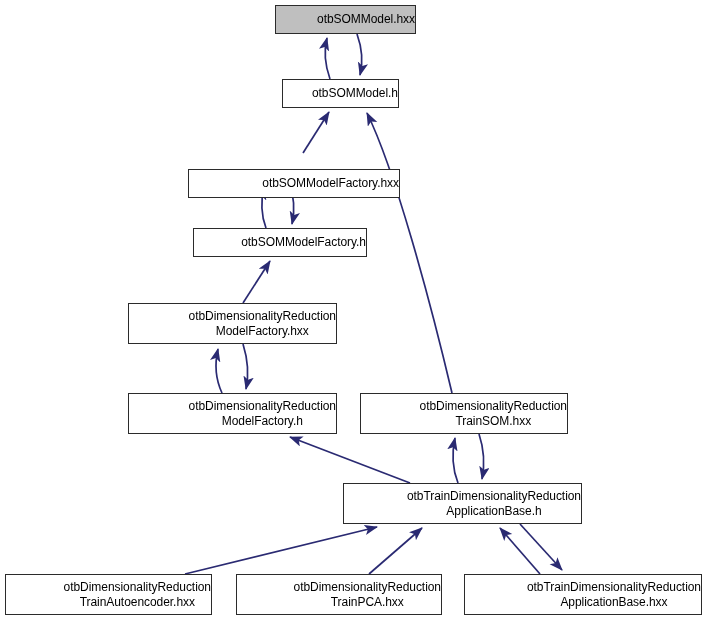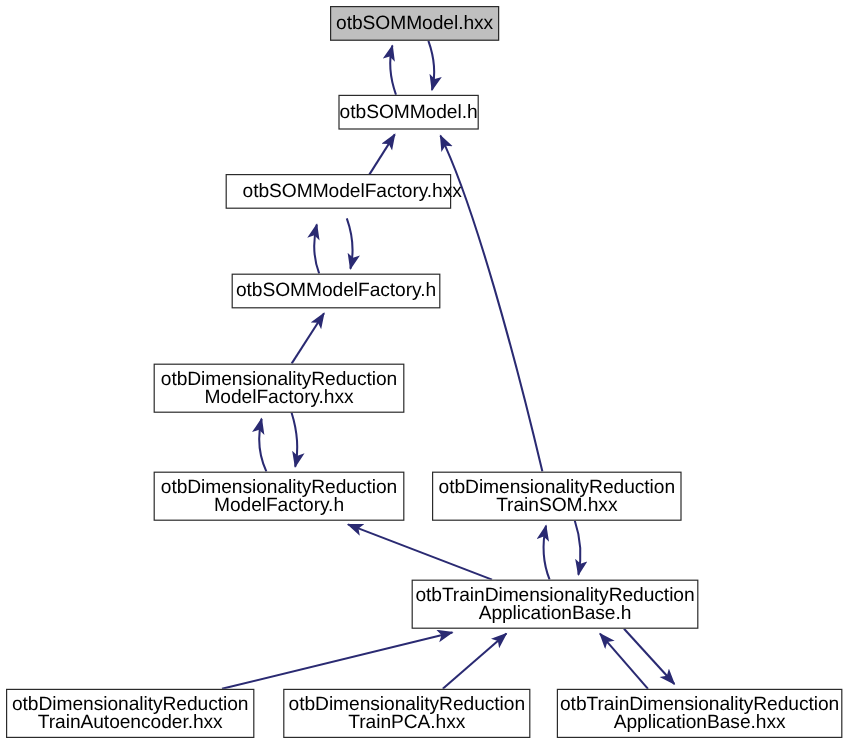--- a/index.html
+++ b/index.html
@@ -32,9 +32,9 @@
     color: #000000;
     display: flex;
     align-items: center;
-    justify-content: center;
+    justify-content: flex-end;
     text-align: center;
-    font-size: 16px;
+    font-size: 12px;
     line-height: 15px;
     letter-spacing: -0.05px;
     white-space: pre-line;

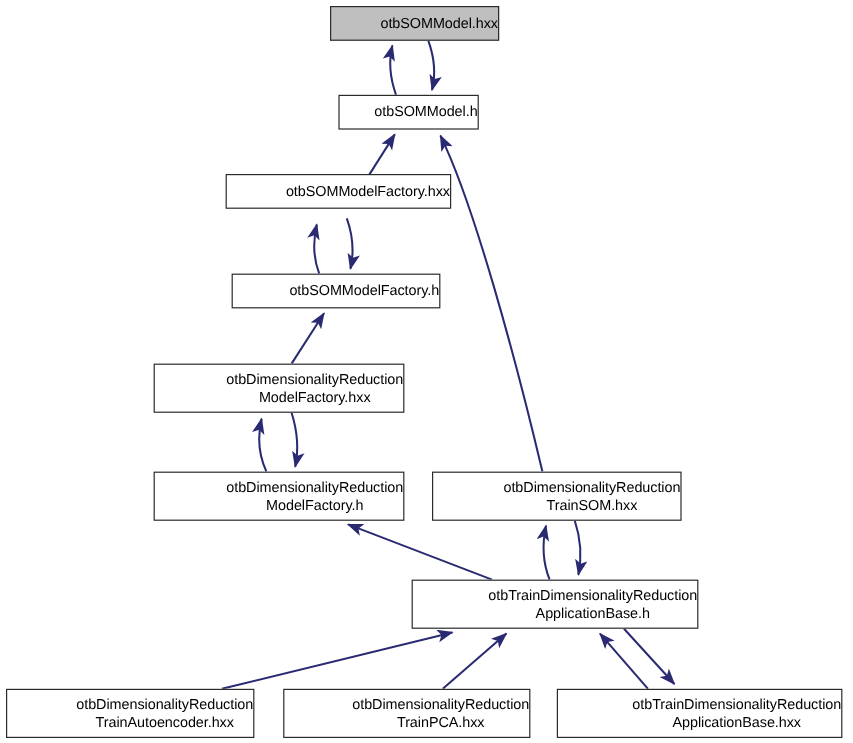--- a/index.html
+++ b/index.html
@@ -99,7 +99,7 @@
     <span>otbSOMModel.h</span>
   </div>
 
-  <div class="node" style="left:188px; top:145px; width:188px; height:29px;padding-left:23px;">
+  <div class="node" style="left:188px; top:169px; width:212px; height:29px;padding-left:23px;">
     <span>otbSOMModelFactory.hxx</span>
   </div>
 

